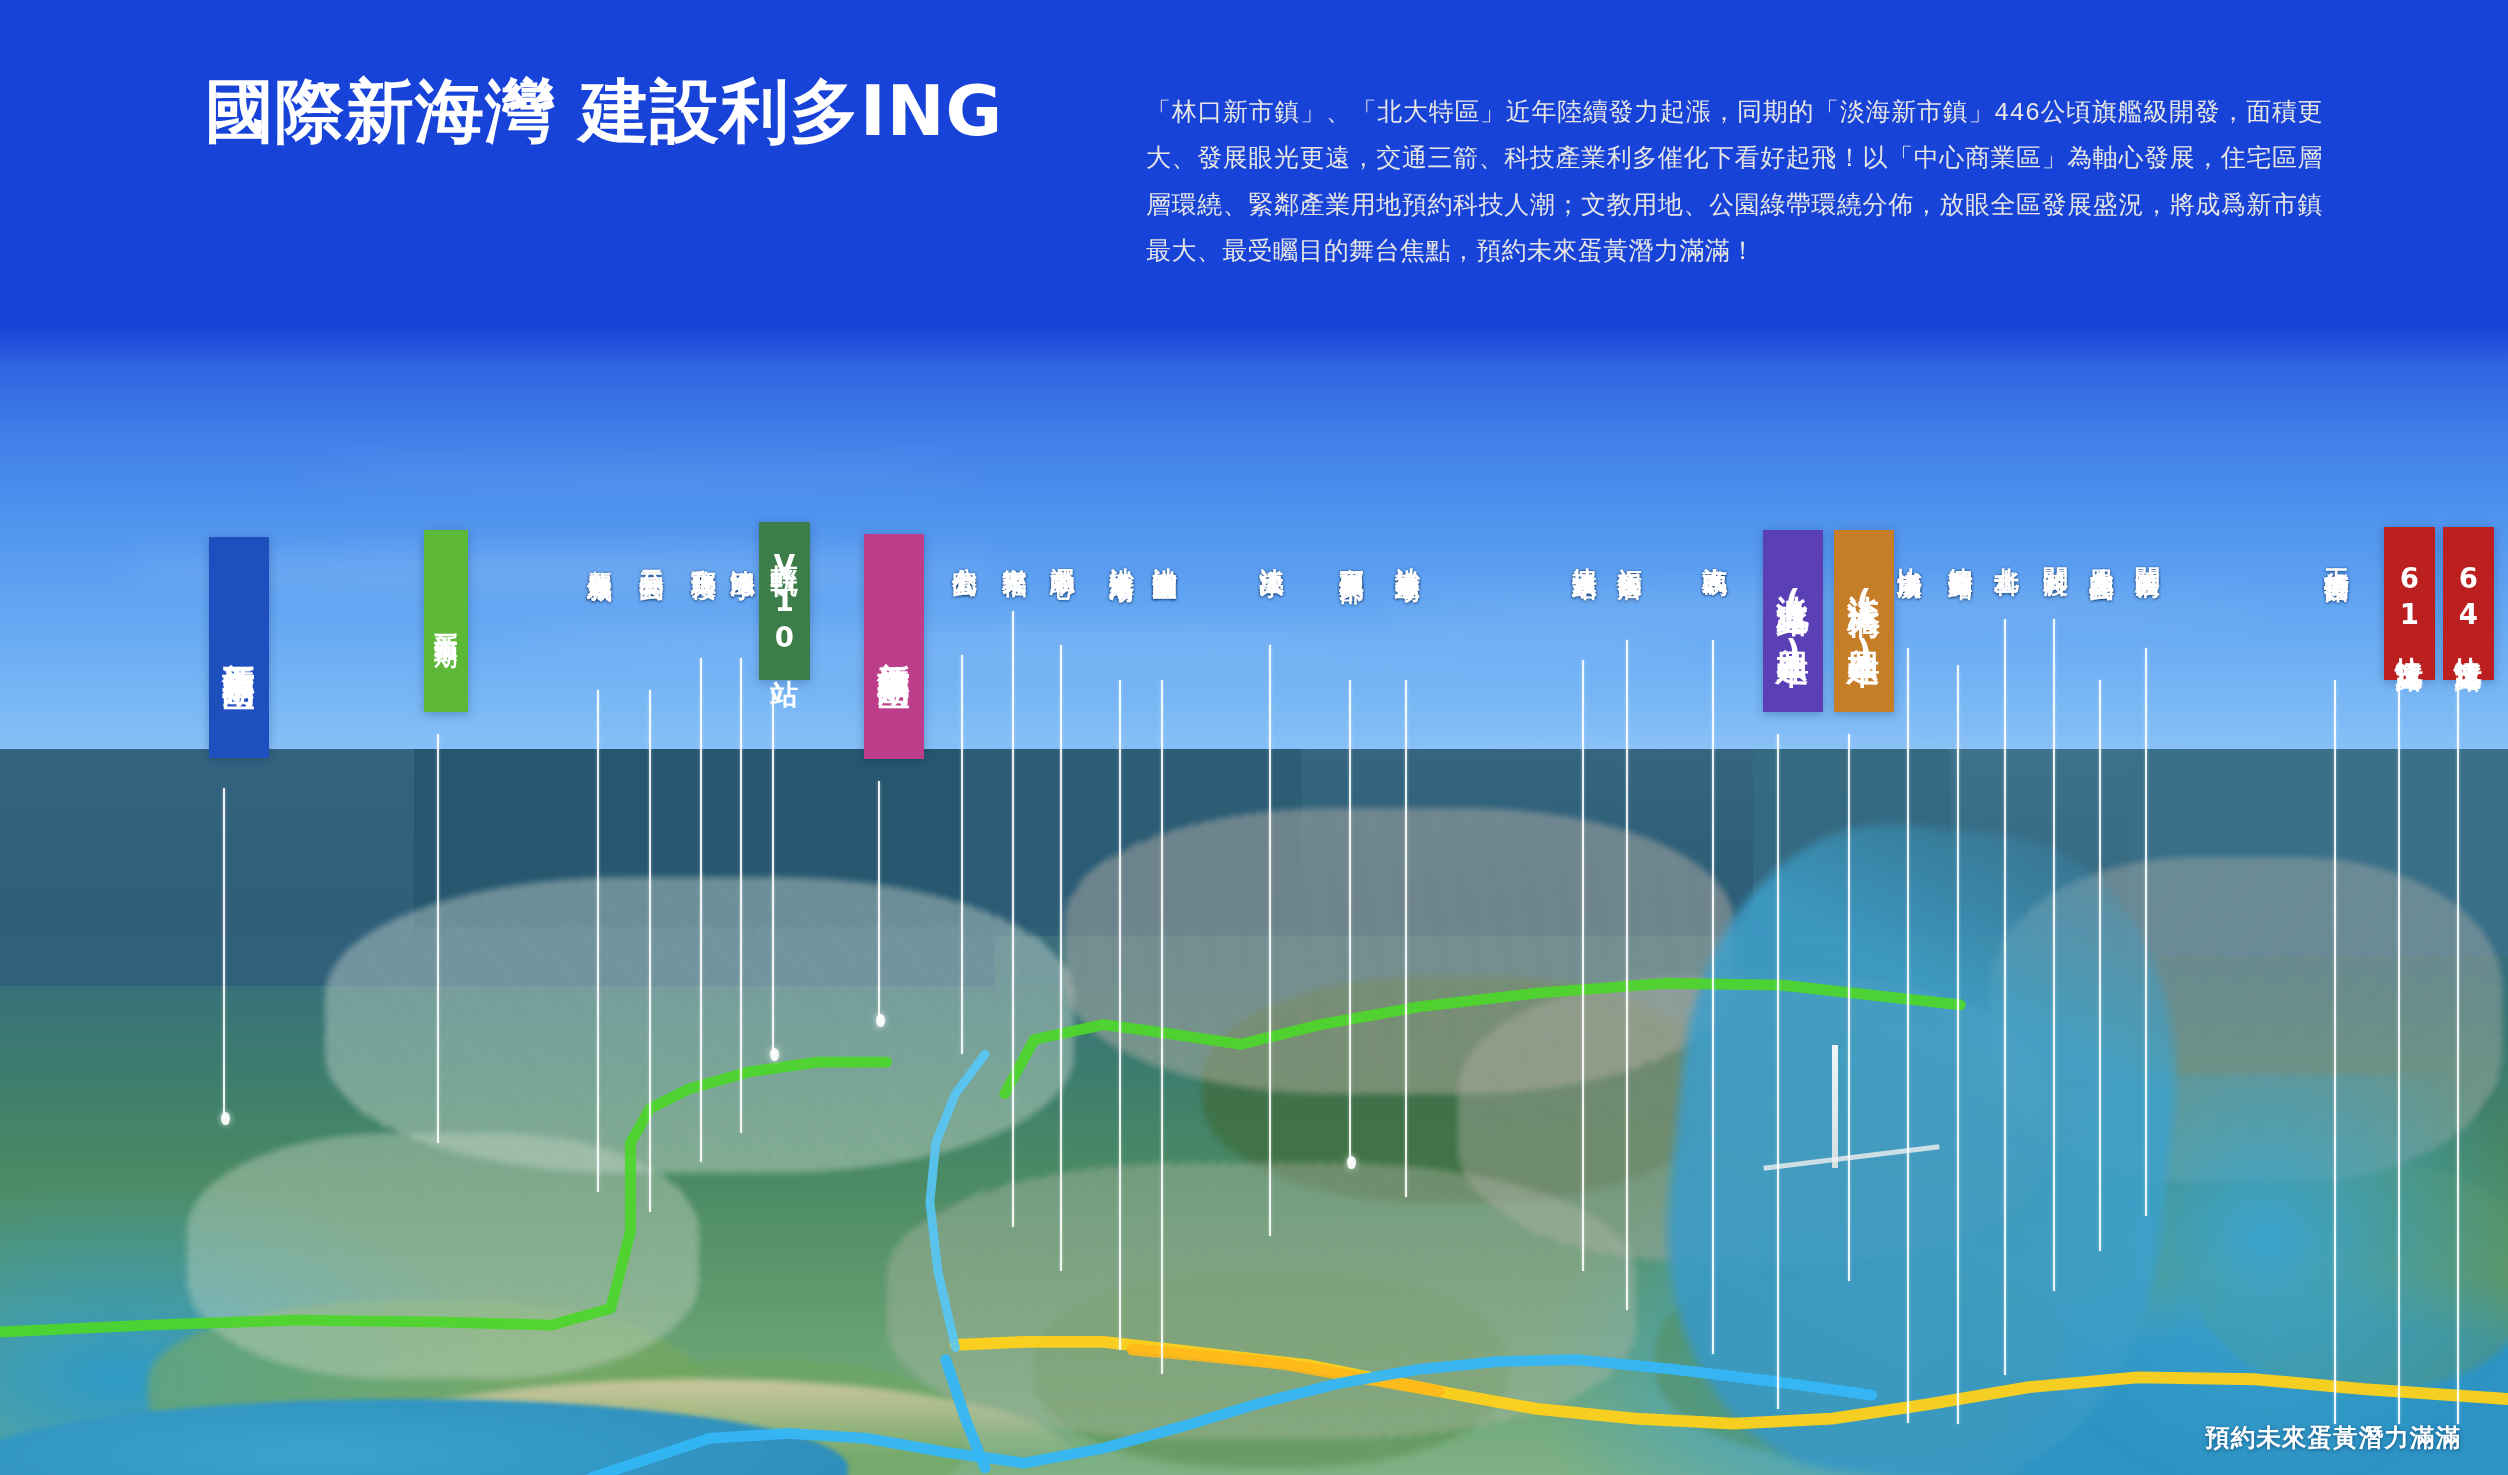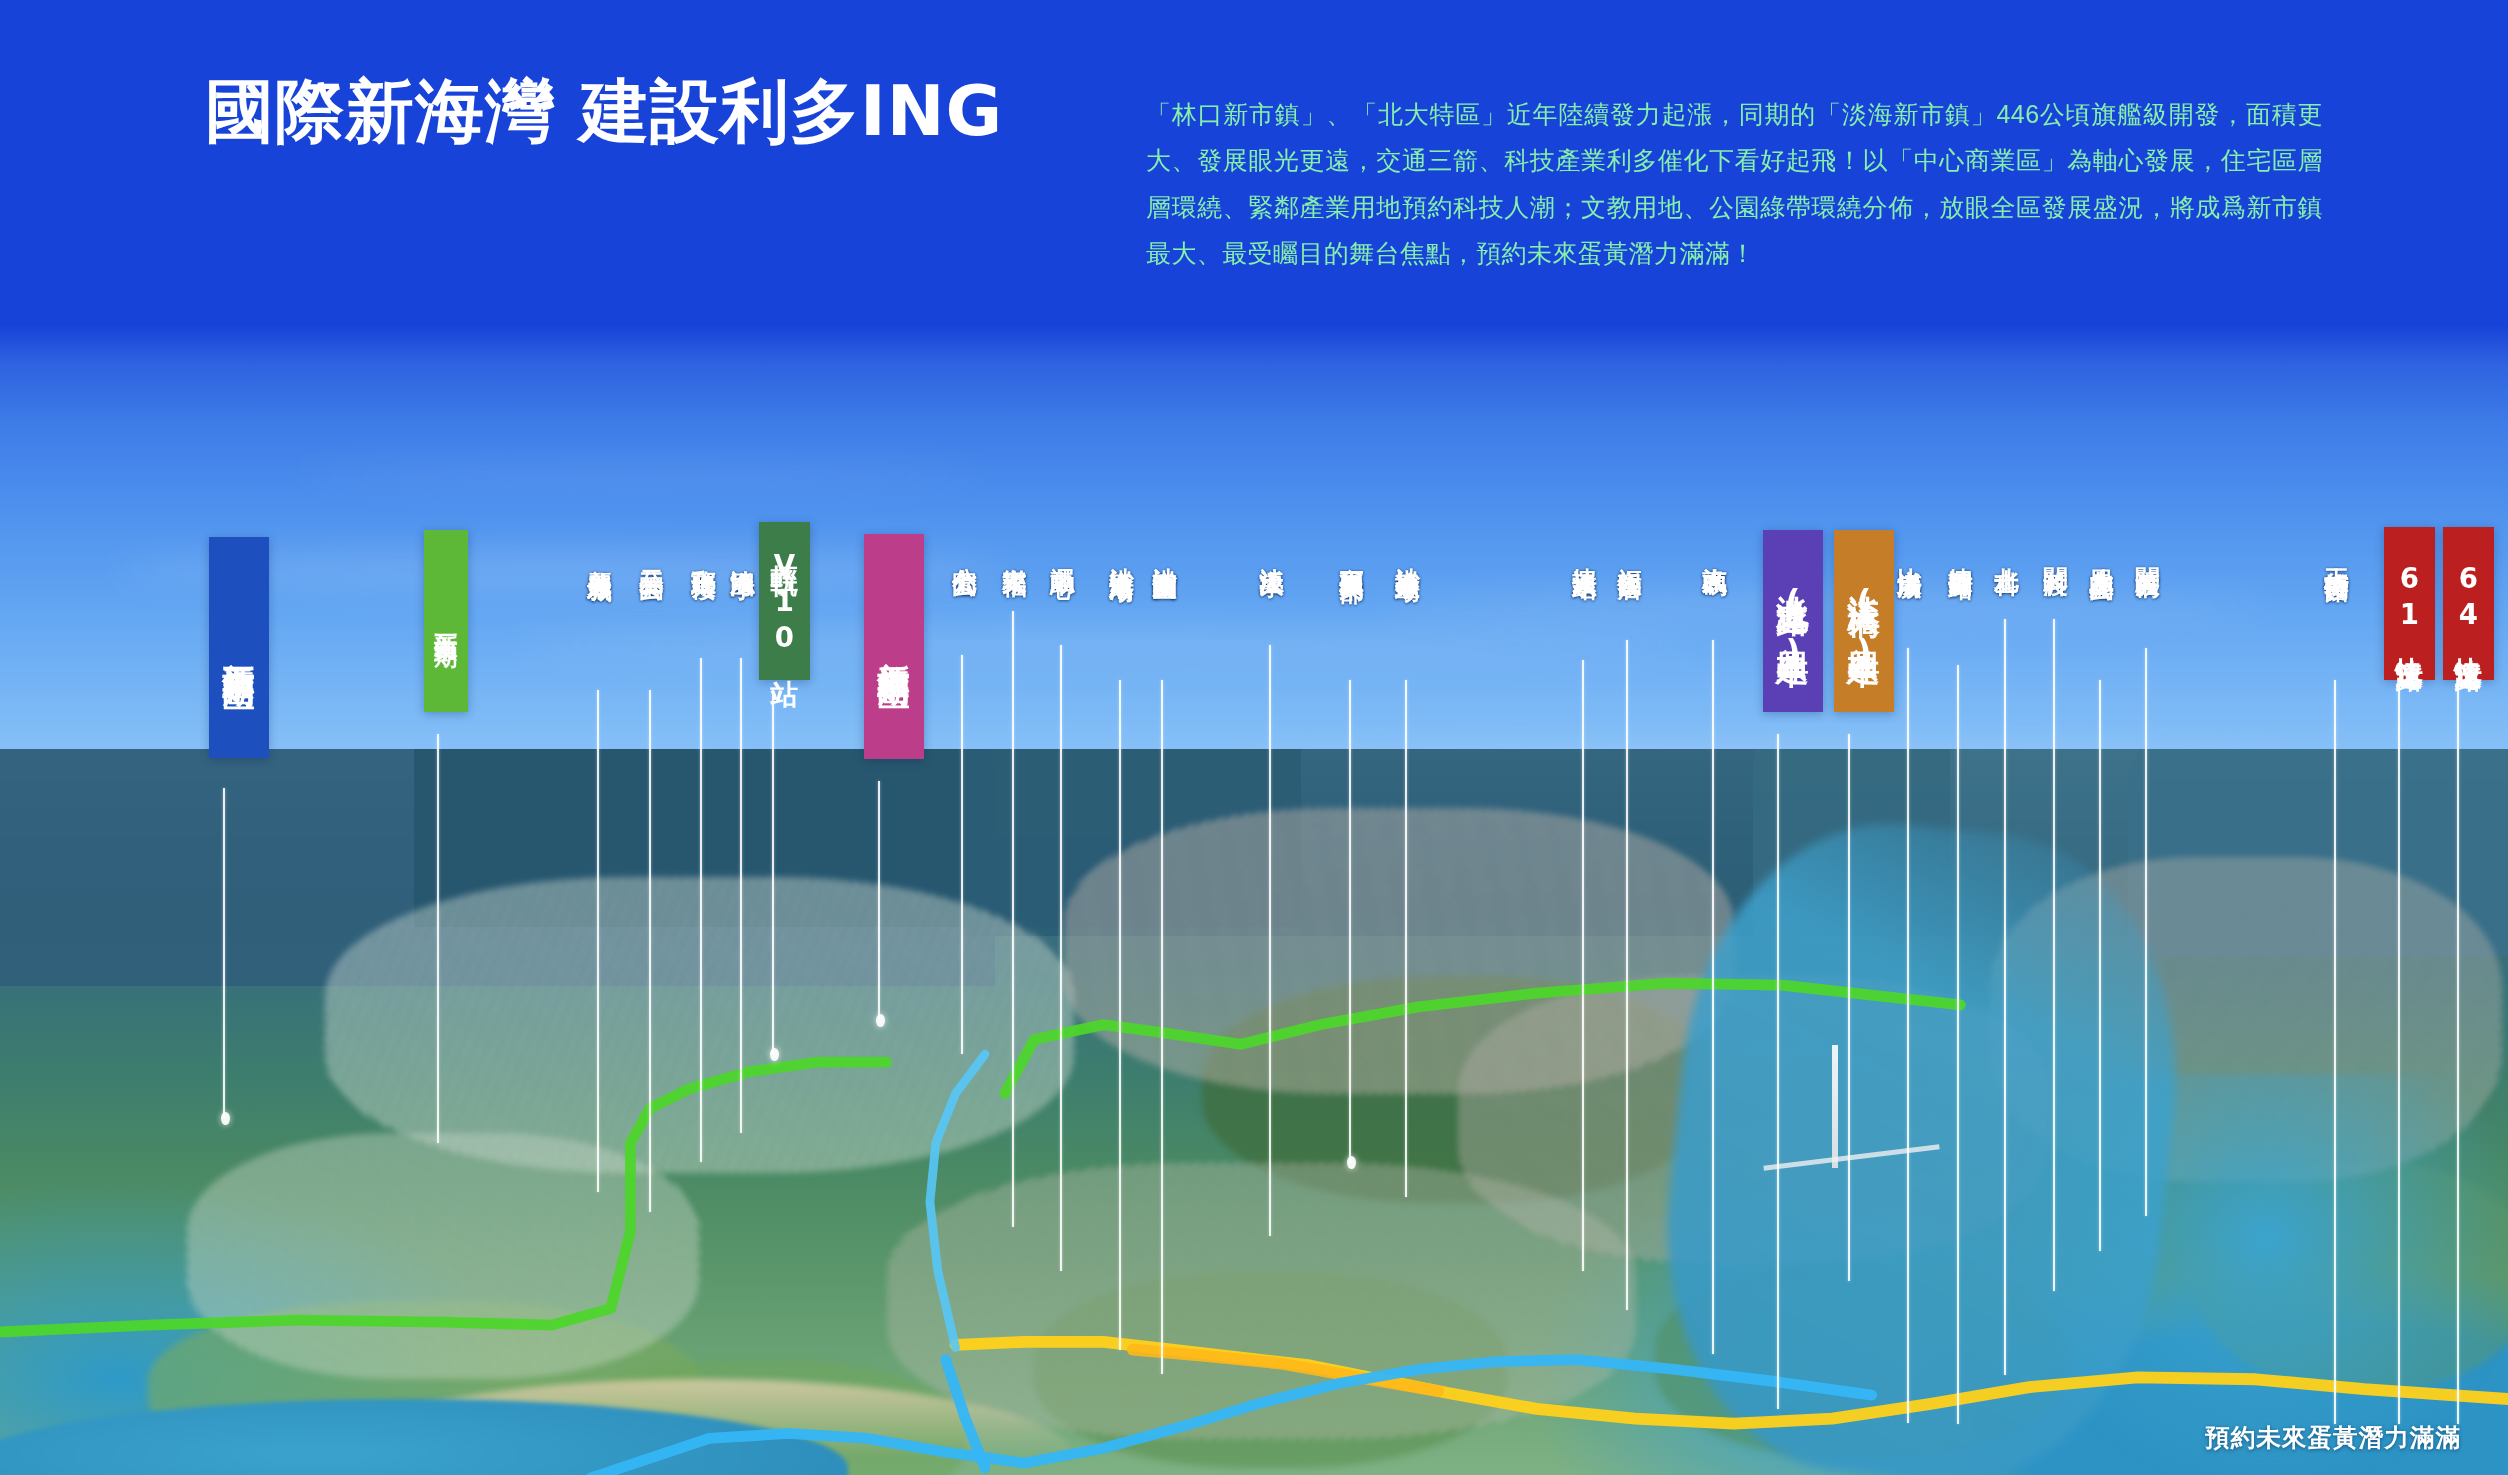--- a/index.html
+++ b/index.html
@@ -54,9 +54,9 @@
   }
   .lede{
     position:absolute; left:1138px; top:91px; width:1177px;
-    color:#86efac; font-size:25px; line-height:1.85; letter-spacing:0.4px;
+    color:#e5e5e5; font-size:25px; line-height:1.85; letter-spacing:0.4px;
     text-align:justify;
-    font-family:Liberation Sans, sans-serif;
+    font-family:Liberation Mono, monospace;
   }
 
   

